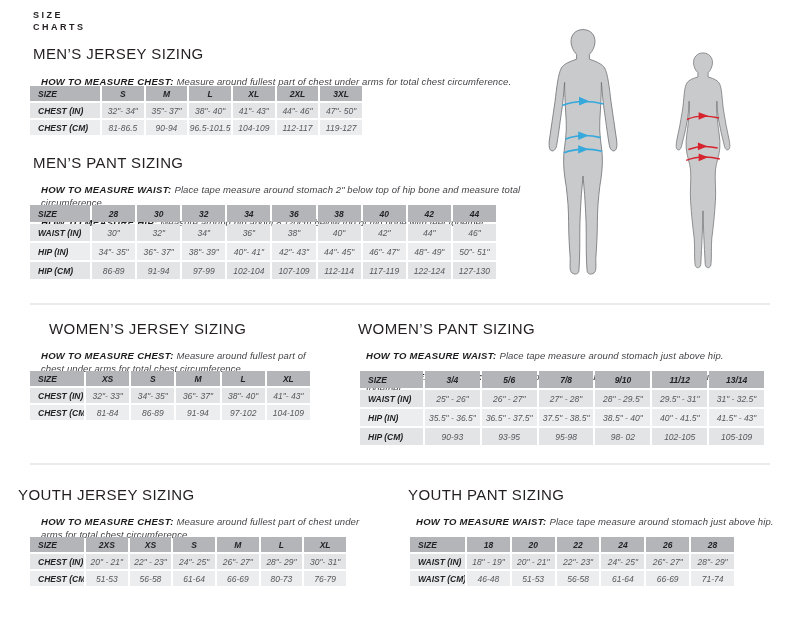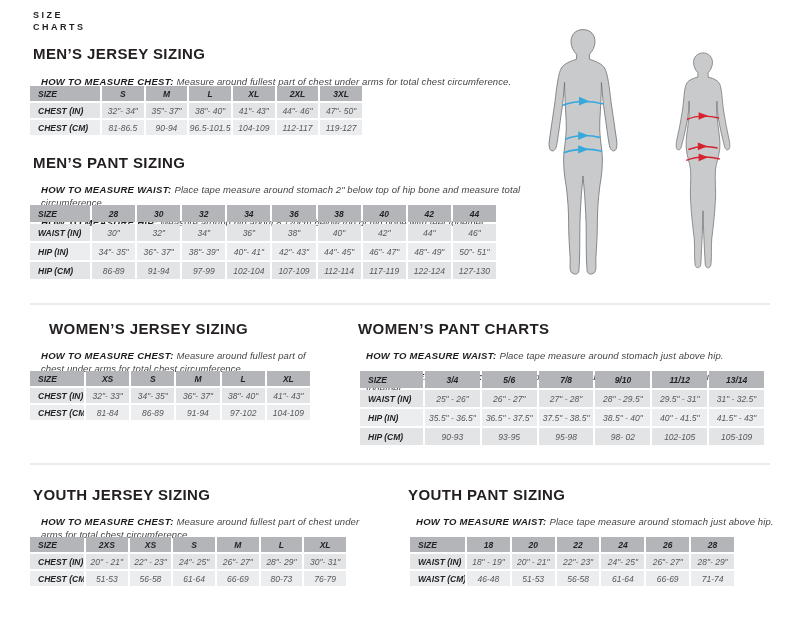--- a/index.html
+++ b/index.html
@@ -9,7 +9,7 @@
   }
   .abs{position:absolute;}
   #brand{left:33px;top:9px;font-size:9px;font-weight:700;letter-spacing:2.5px;line-height:12px;color:#231f20;}
-  .sec-title{font-size:15px;font-weight:700;letter-spacing:.4px;color:var(--title-text);white-space:nowrap;}
+  .sec-title{font-size:15px;font-weight:400;letter-spacing:.4px;color:var(--title-text);white-space:nowrap;}
   .howto p{margin:8px;font-size:9.5px;line-height:12.5px;font-style:italic;color:#454549;letter-spacing:.1px;}
   .howto b{color:#1c1c1e;font-style:italic;letter-spacing:.3px;}
   table{border-collapse:separate;border-spacing:2px;table-layout:fixed;}

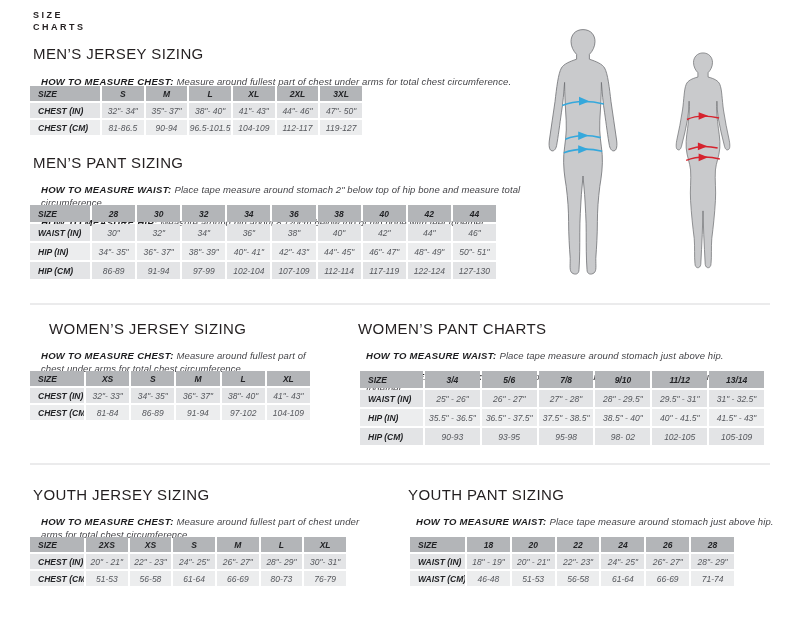--- a/index.html
+++ b/index.html
@@ -204,7 +204,7 @@
       </tbody>
     </table>
 
-  <div class="abs sec-title" style="left:358px;top:320px;">WOMEN’S PANT CHARTS</div>
+  <div class="abs sec-title" style="left:358px;top:320px;">WOMEN’S PANT SIZING</div>
   <div class="abs howto" style="left:358px;top:342px;width:440px;">
       <p><b>HOW TO MEASURE WAIST: </b>Place tape measure around stomach just above hip.</p>
       <p><b>HOW TO MEASURE HIP: </b>Measure around hip about 6-8in/18cm below waistline with feet together.</p>

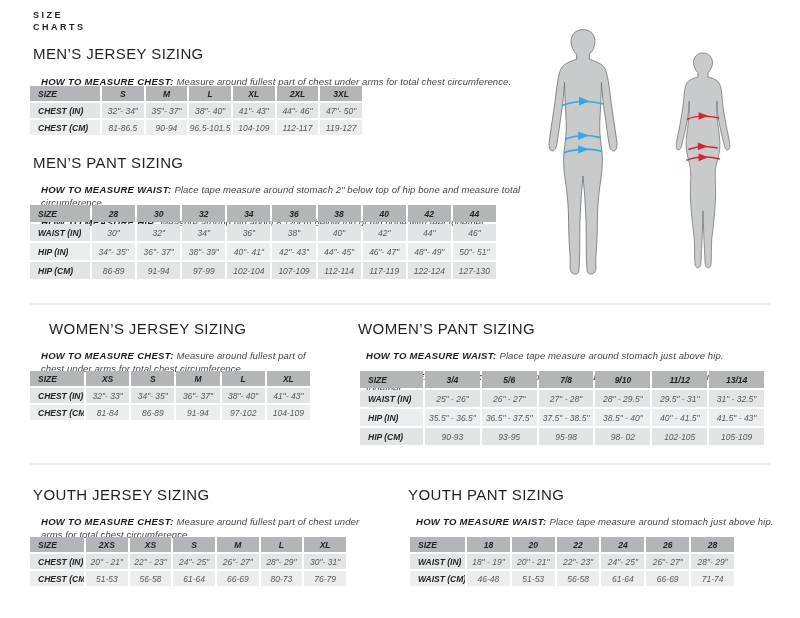--- a/index.html
+++ b/index.html
@@ -254,7 +254,7 @@
 
   <div class="abs divider" style="left:30px;top:463px;width:740px;"></div>
 
-  <div class="abs sec-title" style="left:33px;top:486px;">YOUTH JERSEY SIZING</div>
+  <div class="abs sec-title" style="left:18px;top:486px;">YOUTH JERSEY SIZING</div>
   <div class="abs howto" style="left:33px;top:508px;width:340px;">
       <p><b>HOW TO MEASURE CHEST: </b>Measure around fullest part of chest under arms for total chest circumference.</p>
     </div>

